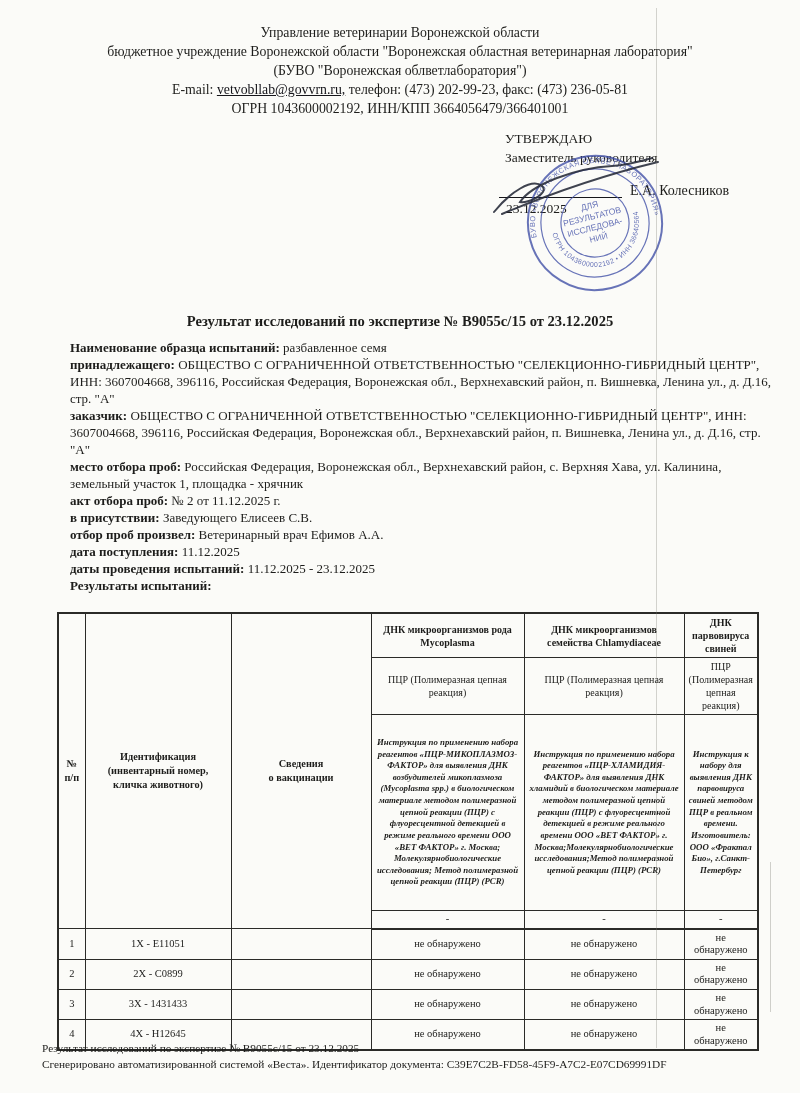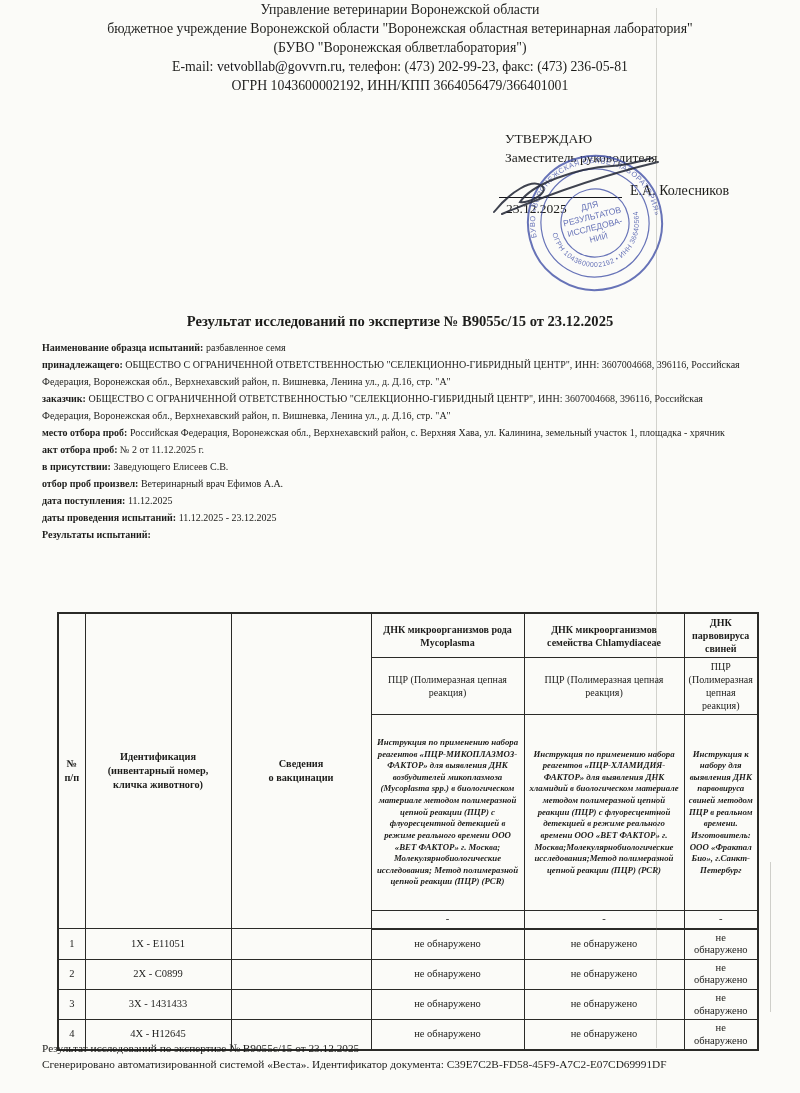--- a/index.html
+++ b/index.html
@@ -13,7 +13,7 @@
   }
   .page{position:absolute;inset:0;}
   
-  .letterhead{text-align:center;font-size:13.8px;line-height:19px;}
+  .letterhead{padding-top:13px;text-align:center;font-size:13.8px;line-height:19px;margin-top:10px;}
   .letterhead .email{color:#15151a;}
   
   .approval{position:absolute;inset:0;}

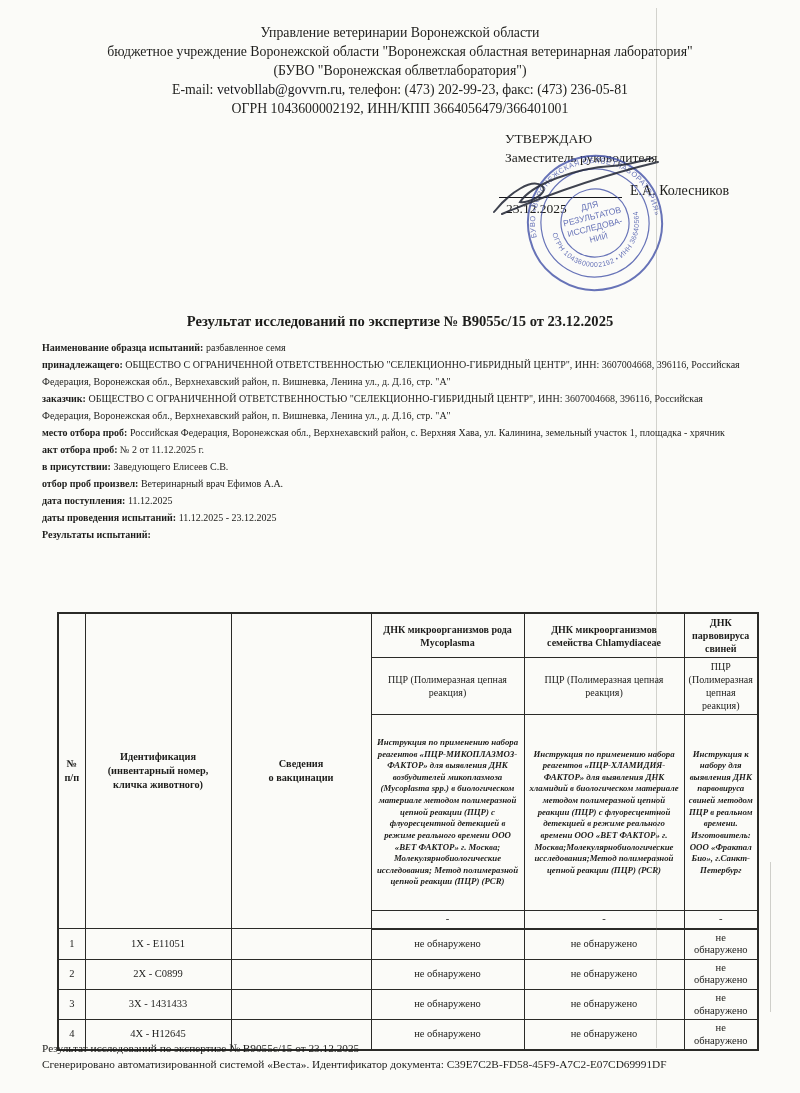--- a/index.html
+++ b/index.html
@@ -14,7 +14,7 @@
   .page{position:absolute;inset:0;}
   
   .letterhead{padding-top:13px;text-align:center;font-size:13.8px;line-height:19px;margin-top:10px;}
-  .letterhead .email{color:#15151a;}
+  .letterhead .email{color:#15151a;text-decoration:underline;}
   
   .approval{position:absolute;inset:0;}
   .appr-line1{position:absolute;left:505px;top:131px;font-size:13.5px;}

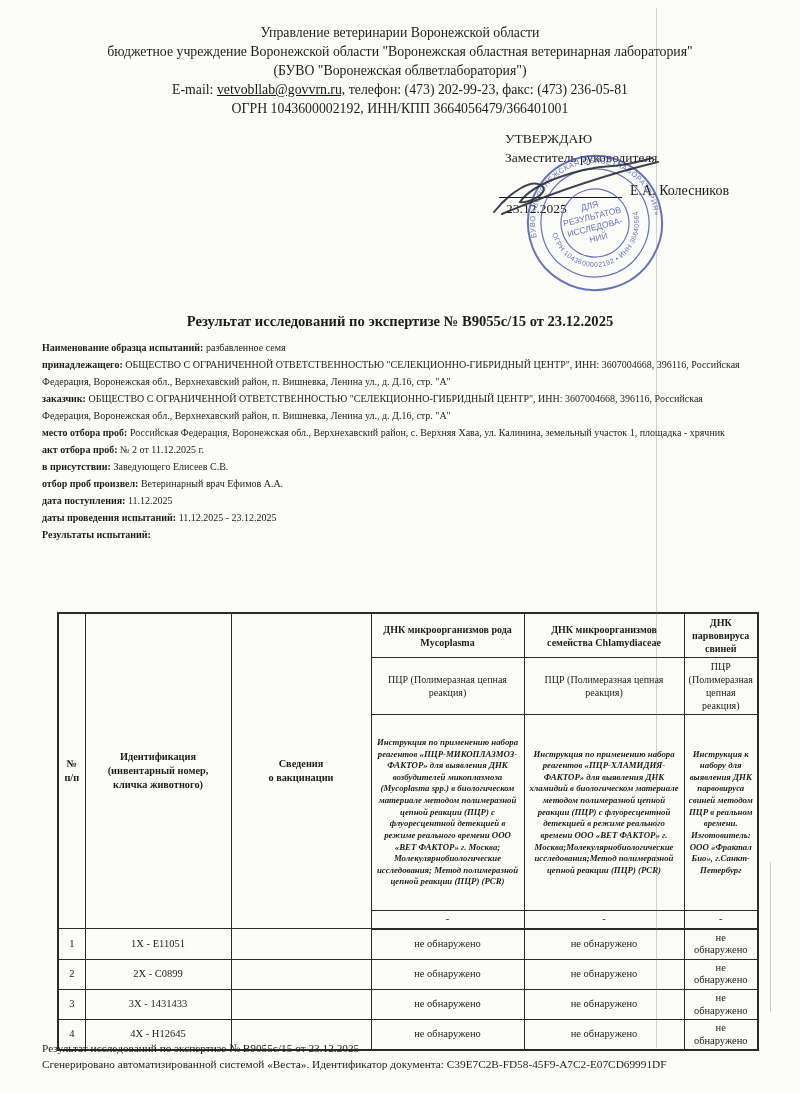--- a/index.html
+++ b/index.html
@@ -26,7 +26,7 @@
   
   .doc-title{position:absolute;left:0;top:313px;width:100%;text-align:center;font-weight:bold;font-size:14.6px;}
   
-  .details{position:absolute;left:42px;top:339px;width:702px;font-size:10px;line-height:17px;}
+  .details{position:absolute;left:70px;top:339px;width:702px;font-size:13px;line-height:17px;}
   .details p{margin:0;}
   .details .lbl{font-weight:bold;}
   

